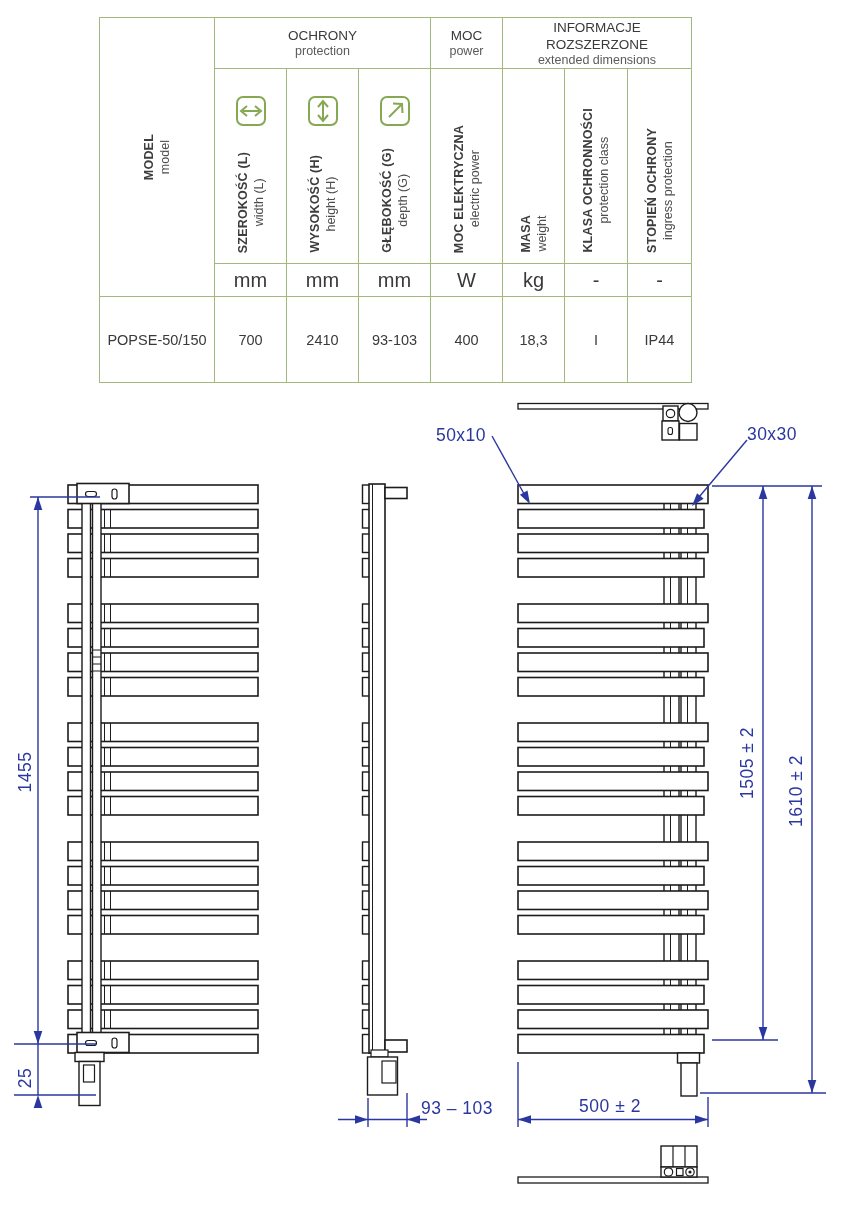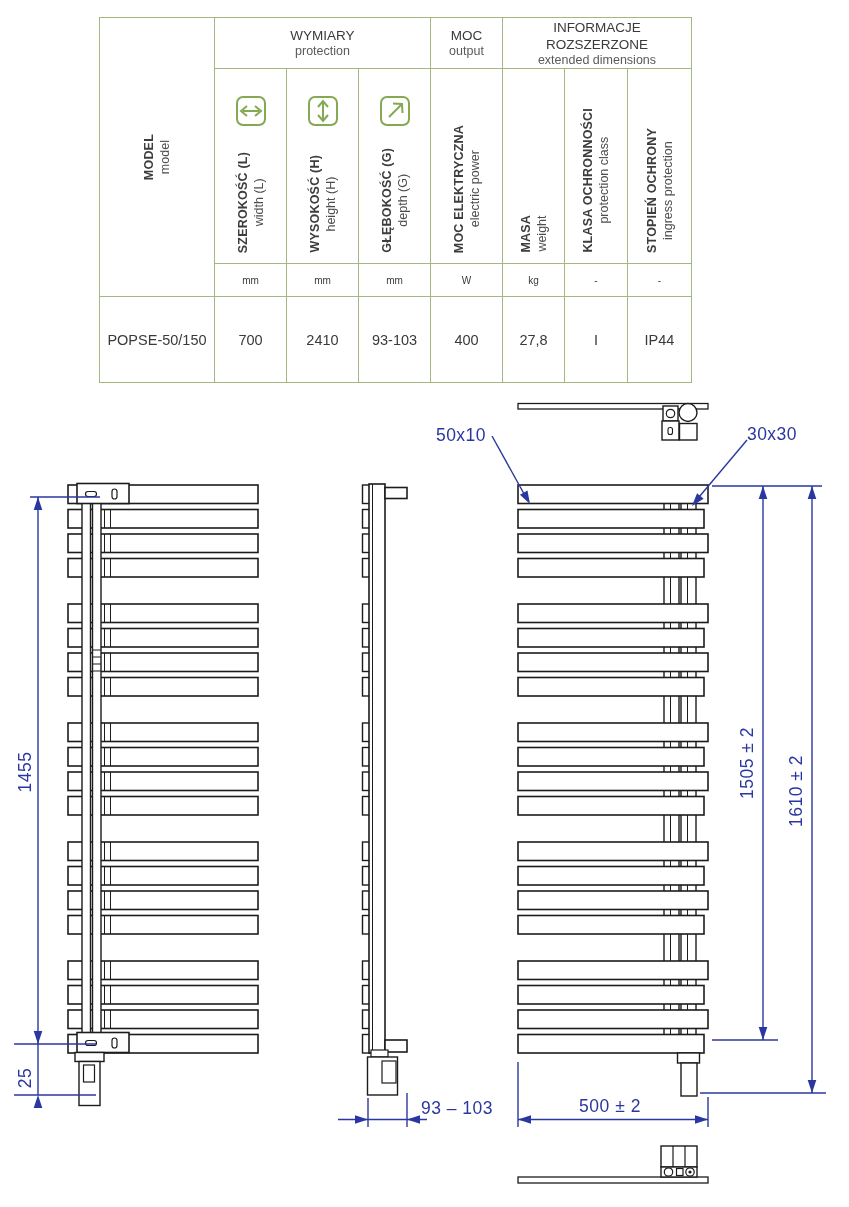--- a/index.html
+++ b/index.html
@@ -54,7 +54,7 @@
             </div>
       </td>
       <td colspan="3">
-        <div class="grp-pl">WYMIARY</div>
+        <div class="grp-pl">OCHRONY</div>
         <div class="grp-en">protection</div>
       </td>
       <td>

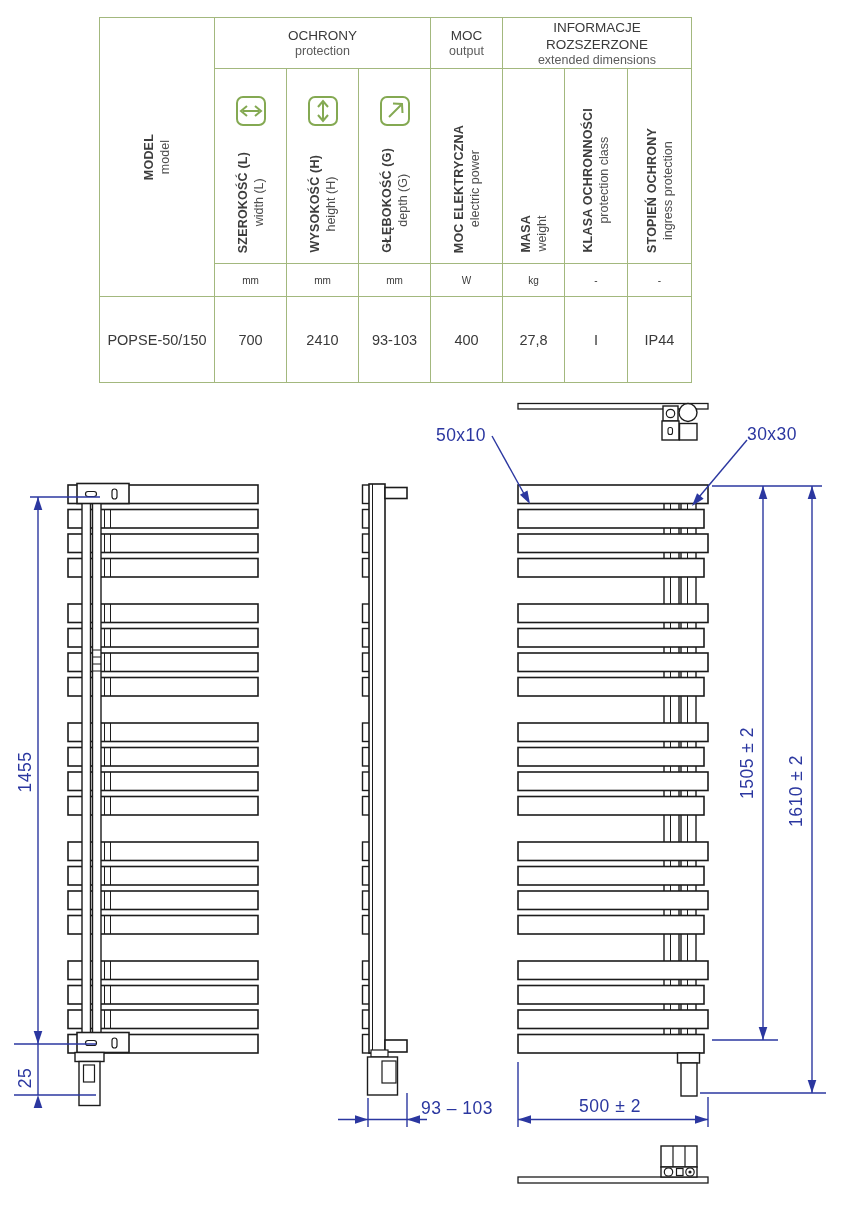--- a/index.html
+++ b/index.html
@@ -59,7 +59,7 @@
       </td>
       <td>
         <div class="grp-pl">MOC</div>
-        <div class="grp-en">output</div>
+        <div class="grp-en">power</div>
       </td>
       <td colspan="3">
         <div class="grp-pl">INFORMACJE ROZSZERZONE</div>

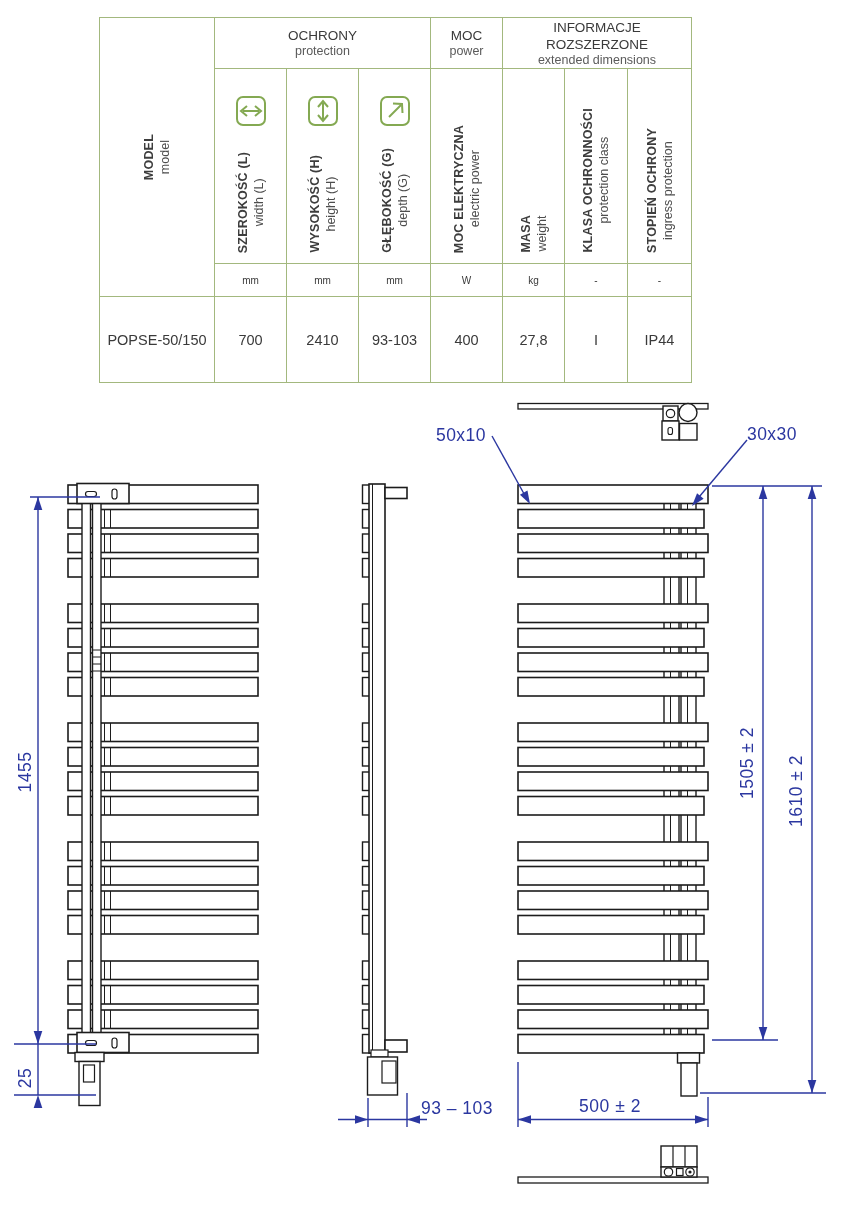--- a/index.html
+++ b/index.html
@@ -12,7 +12,7 @@
   td.shade{background:#e8eedb;}
   .grp-pl{font-size:13.5px;color:#3a3a3a;line-height:17px;}
   .grp-en{font-size:12.5px;color:#5a5a5a;line-height:15px;}
-  .unit{font-size:10px;color:#2f2f2f;}
+  .unit{font-size:20px;color:#2f2f2f;}
   .val{font-size:14.5px;color:#262626;margin-left:36px;}
   td.lblcell{position:relative;height:194px;}
   .lblwrap{position:absolute;left:0;right:0;top:0;bottom:0;display:flex;flex-direction:column;

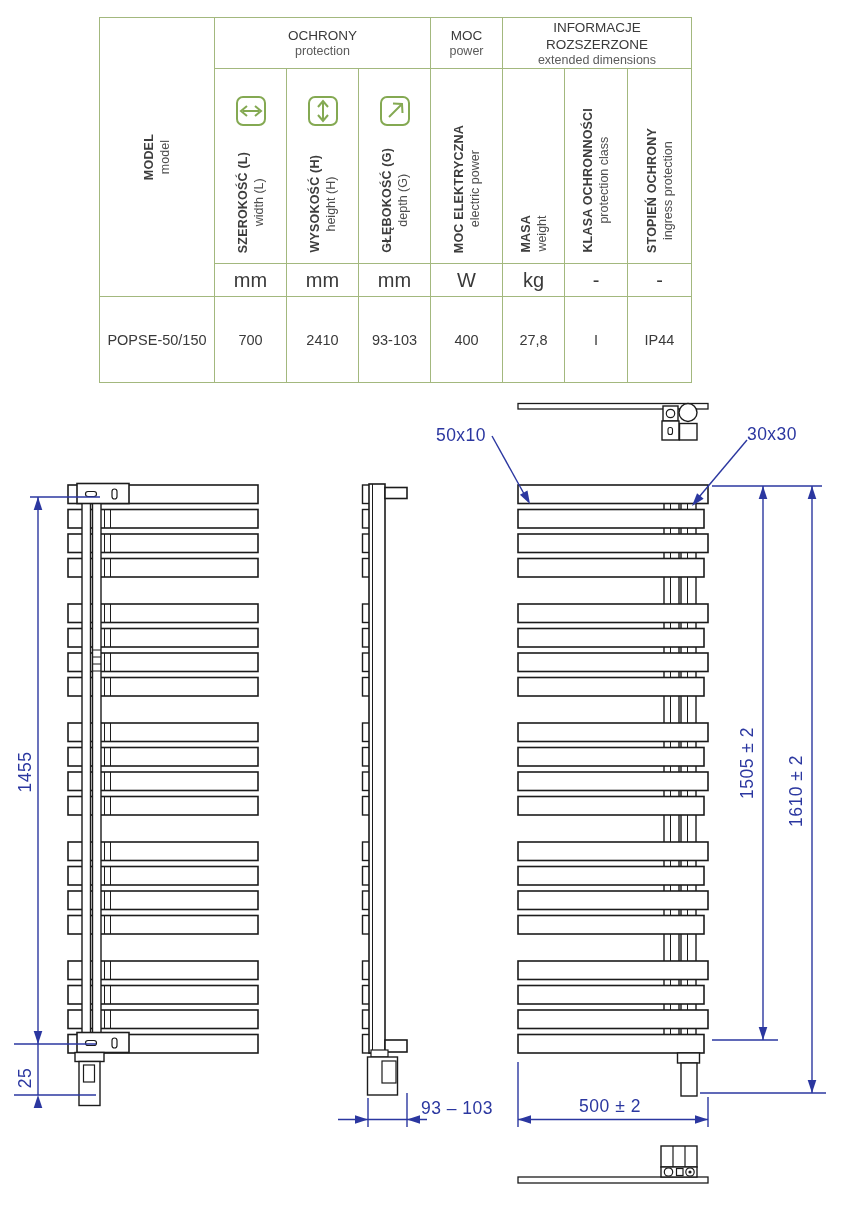--- a/index.html
+++ b/index.html
@@ -162,7 +162,7 @@
       <td class="val">2410</td>
       <td class="val">93-103</td>
       <td class="val">400</td>
-      <td class="val">27,8</td>
+      <td class="val">18,3</td>
       <td class="val">I</td>
       <td class="val">IP44</td>
     </tr>

